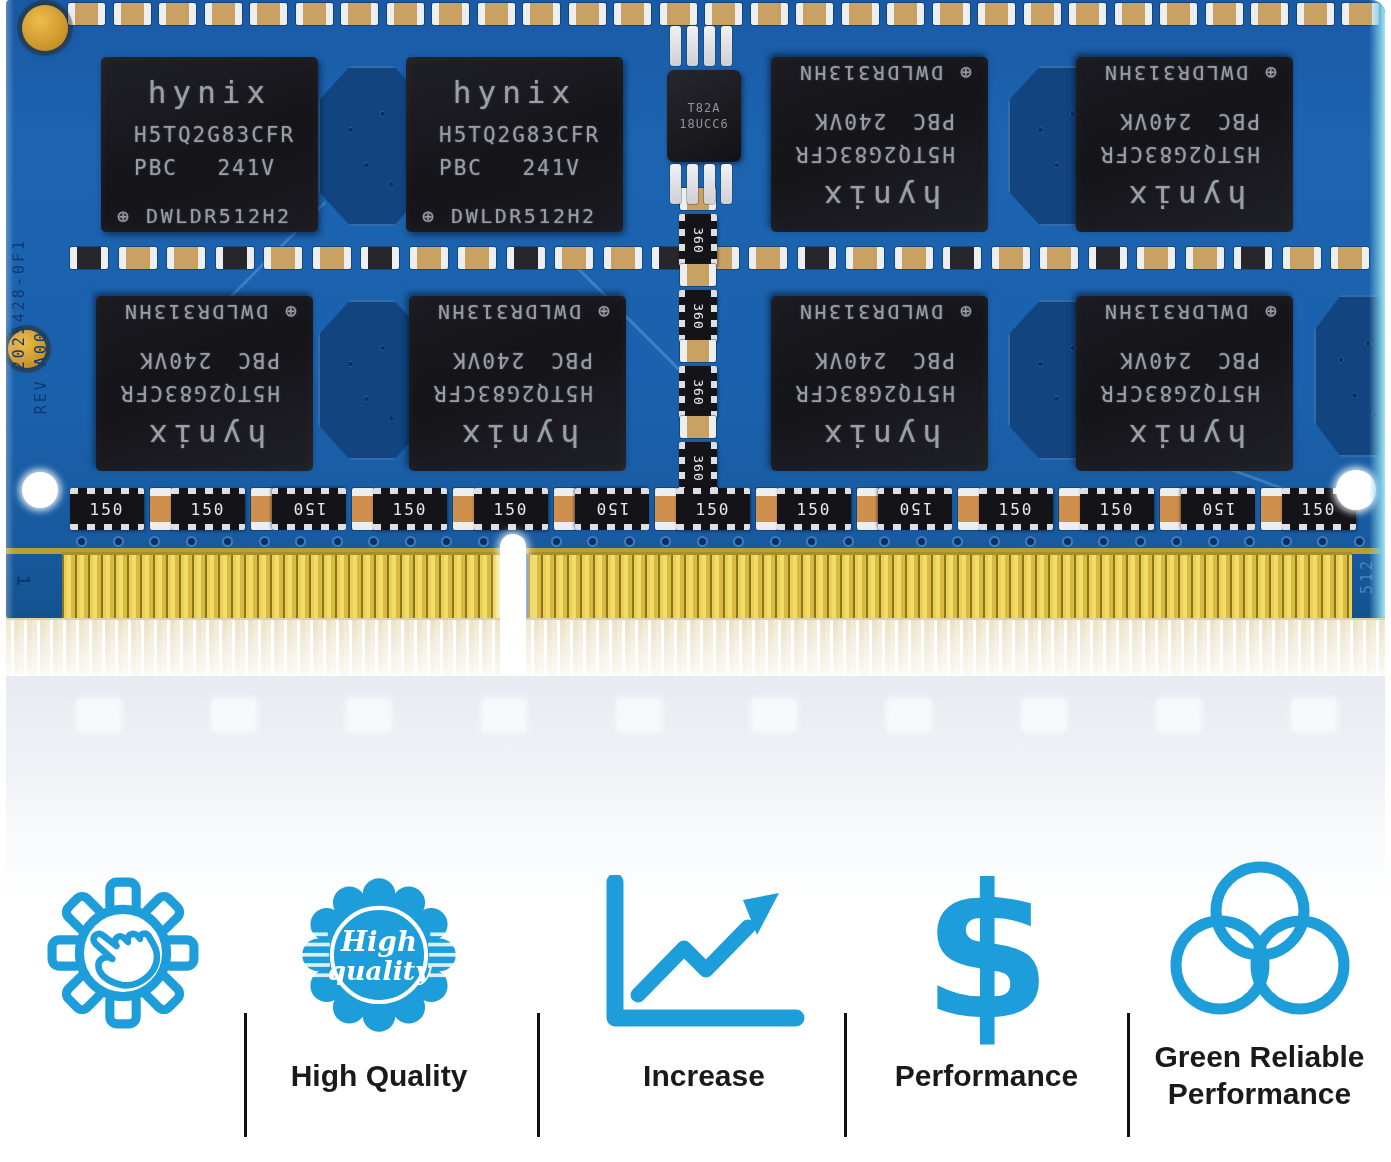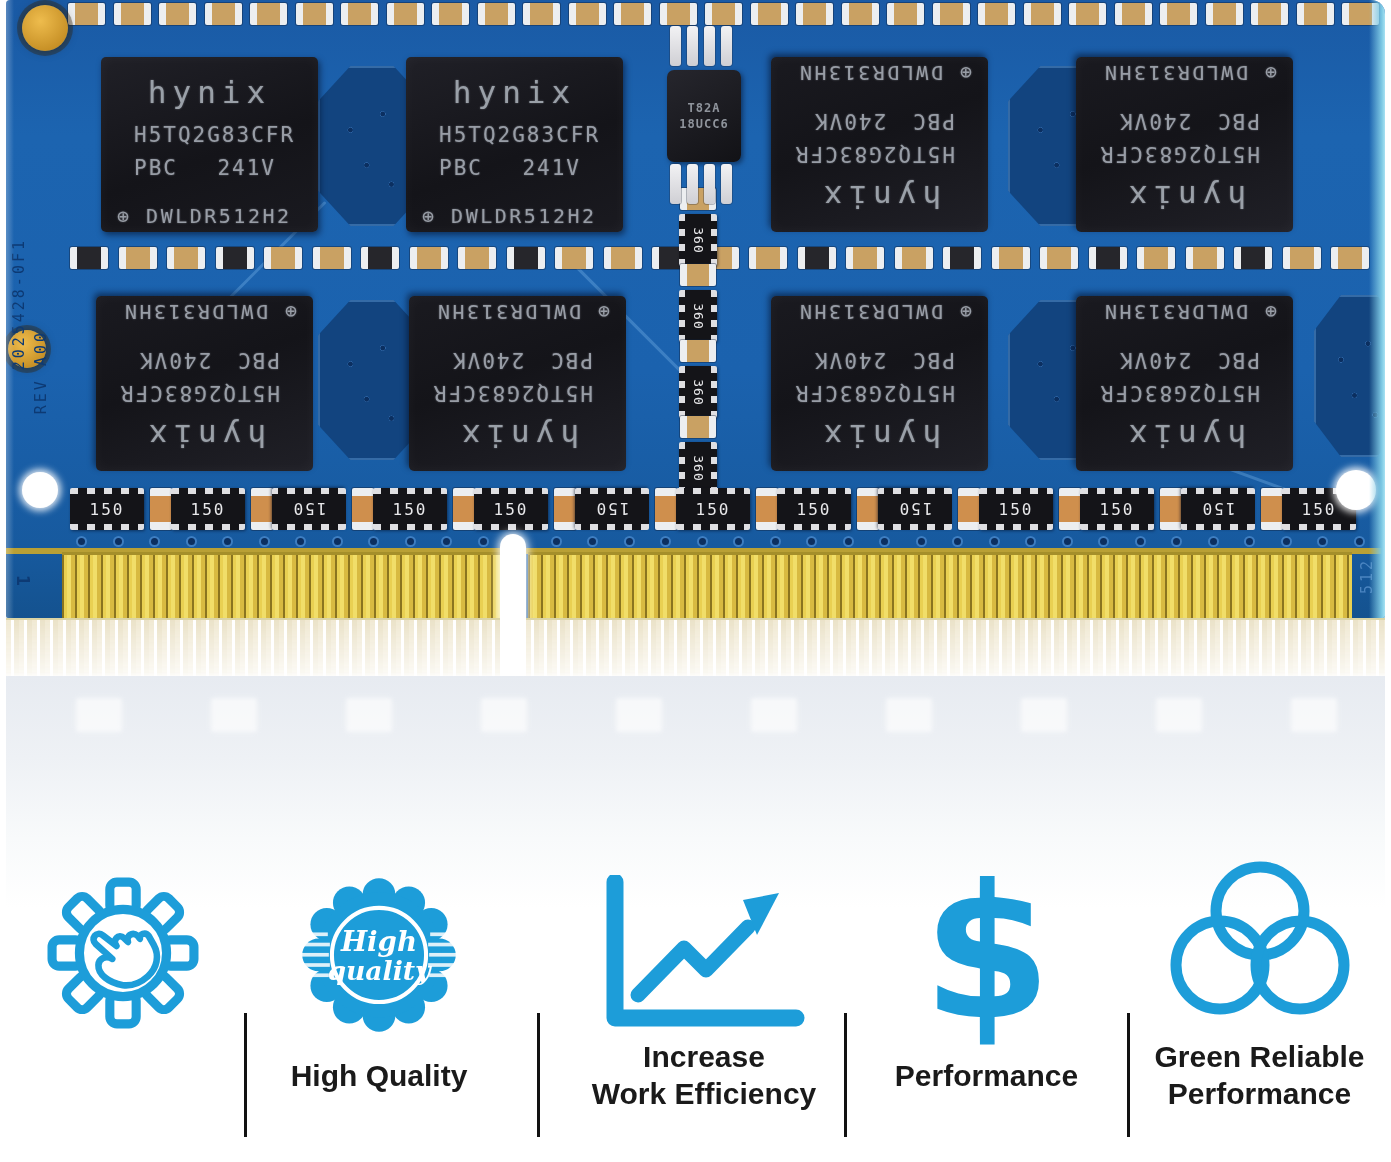--- a/index.html
+++ b/index.html
@@ -38,7 +38,7 @@
   .spd{position:absolute;left:661px;top:70px;width:74px;height:92px;background:linear-gradient(150deg,#26262d,#121216);
     border-radius:7px;box-shadow:2px 2px 5px rgba(0,10,30,.5);display:flex;flex-direction:column;
     align-items:center;justify-content:center;color:#8f949c;font-family:"DejaVu Sans Mono",monospace;
-    font-size:12px;letter-spacing:1px;line-height:16px;font-weight:bold;}
+    font-size:12px;letter-spacing:1px;line-height:16px;}
   .pad{position:absolute;width:11px;height:40px;background:linear-gradient(180deg,#f2f2f4,#cfcfd4);
     border-radius:3px;box-shadow:0 0 0 1px rgba(30,40,60,.3);}
 

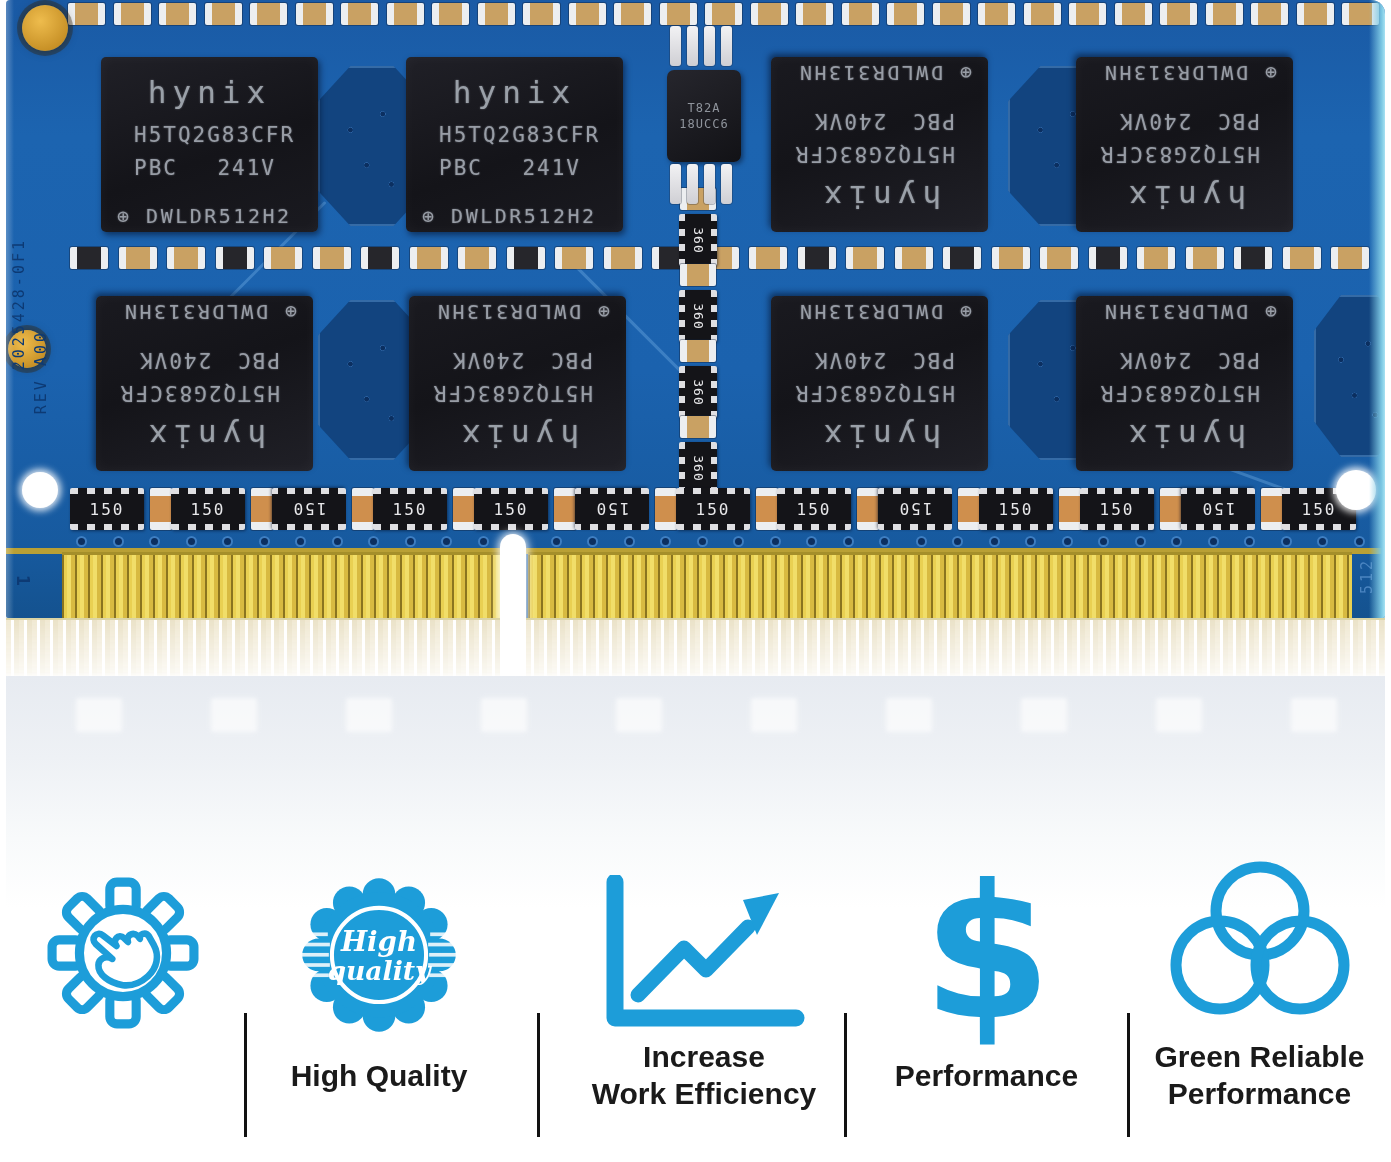--- a/index.html
+++ b/index.html
@@ -502,7 +502,6 @@
       </div>
       <div class="label">
         <span>Increase</span>
-        <span>Work Efficiency</span>
       </div>
     </div>
 

